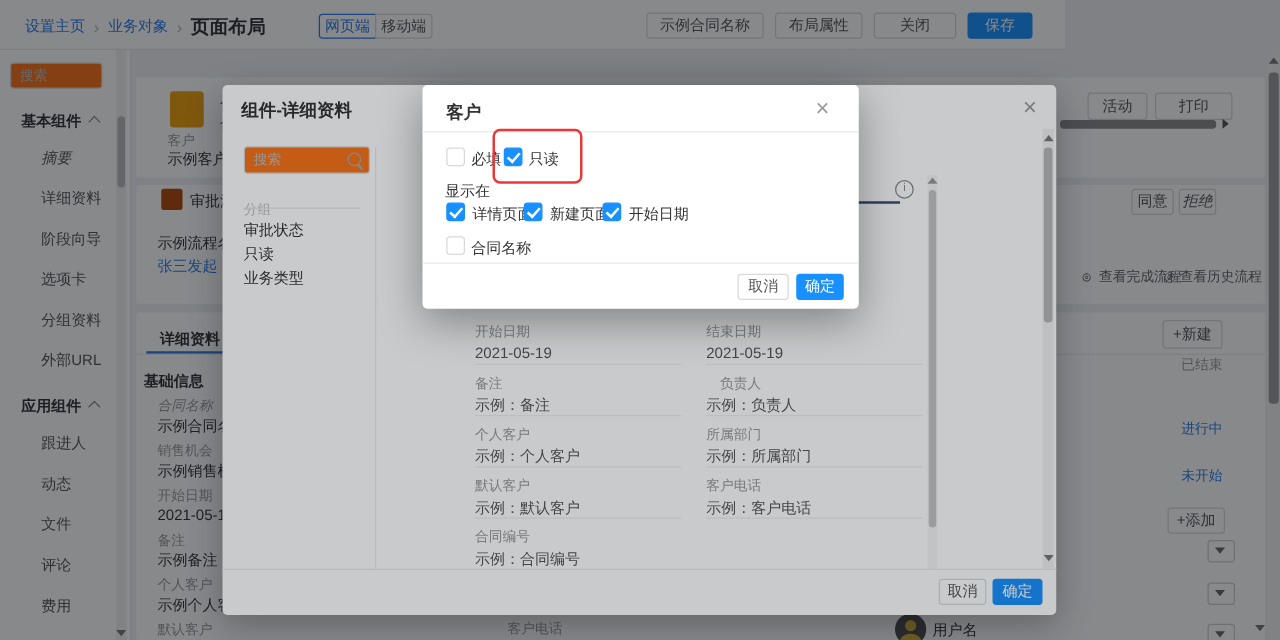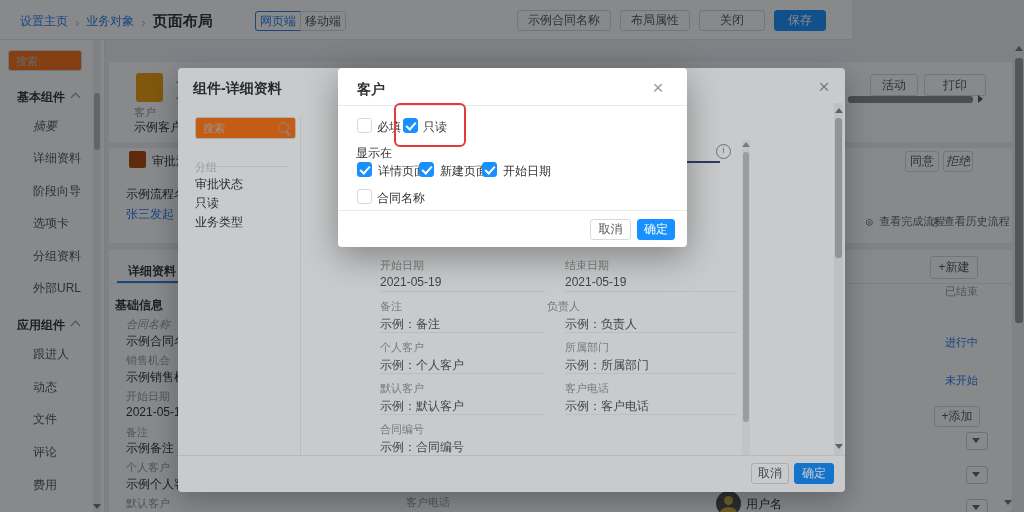--- a/index.html
+++ b/index.html
@@ -209,7 +209,7 @@
     <div class="abs t11 g9 nowrap" style="left:387px;top:190px;">结束日期</div>
     <div class="abs t12 g5 nowrap" style="left:387px;top:207px;">2021-05-19</div>
     <div class="hline" style="left:387px;top:223px;width:173px;"></div>
-    <div class="abs t11 g9 nowrap" style="left:369px;top:231px;text-align:right;">负责人</div>
+    <div class="abs t11 g9 nowrap" style="left:398px;top:231px;text-align:right;">负责人</div>
     <div class="abs t12 g5 nowrap" style="left:387px;top:248px;">示例：负责人</div>
     <div class="hline" style="left:387px;top:264px;width:173px;"></div>
     <div class="abs t11 g9 nowrap" style="left:387px;top:272px;">所属部门</div>

